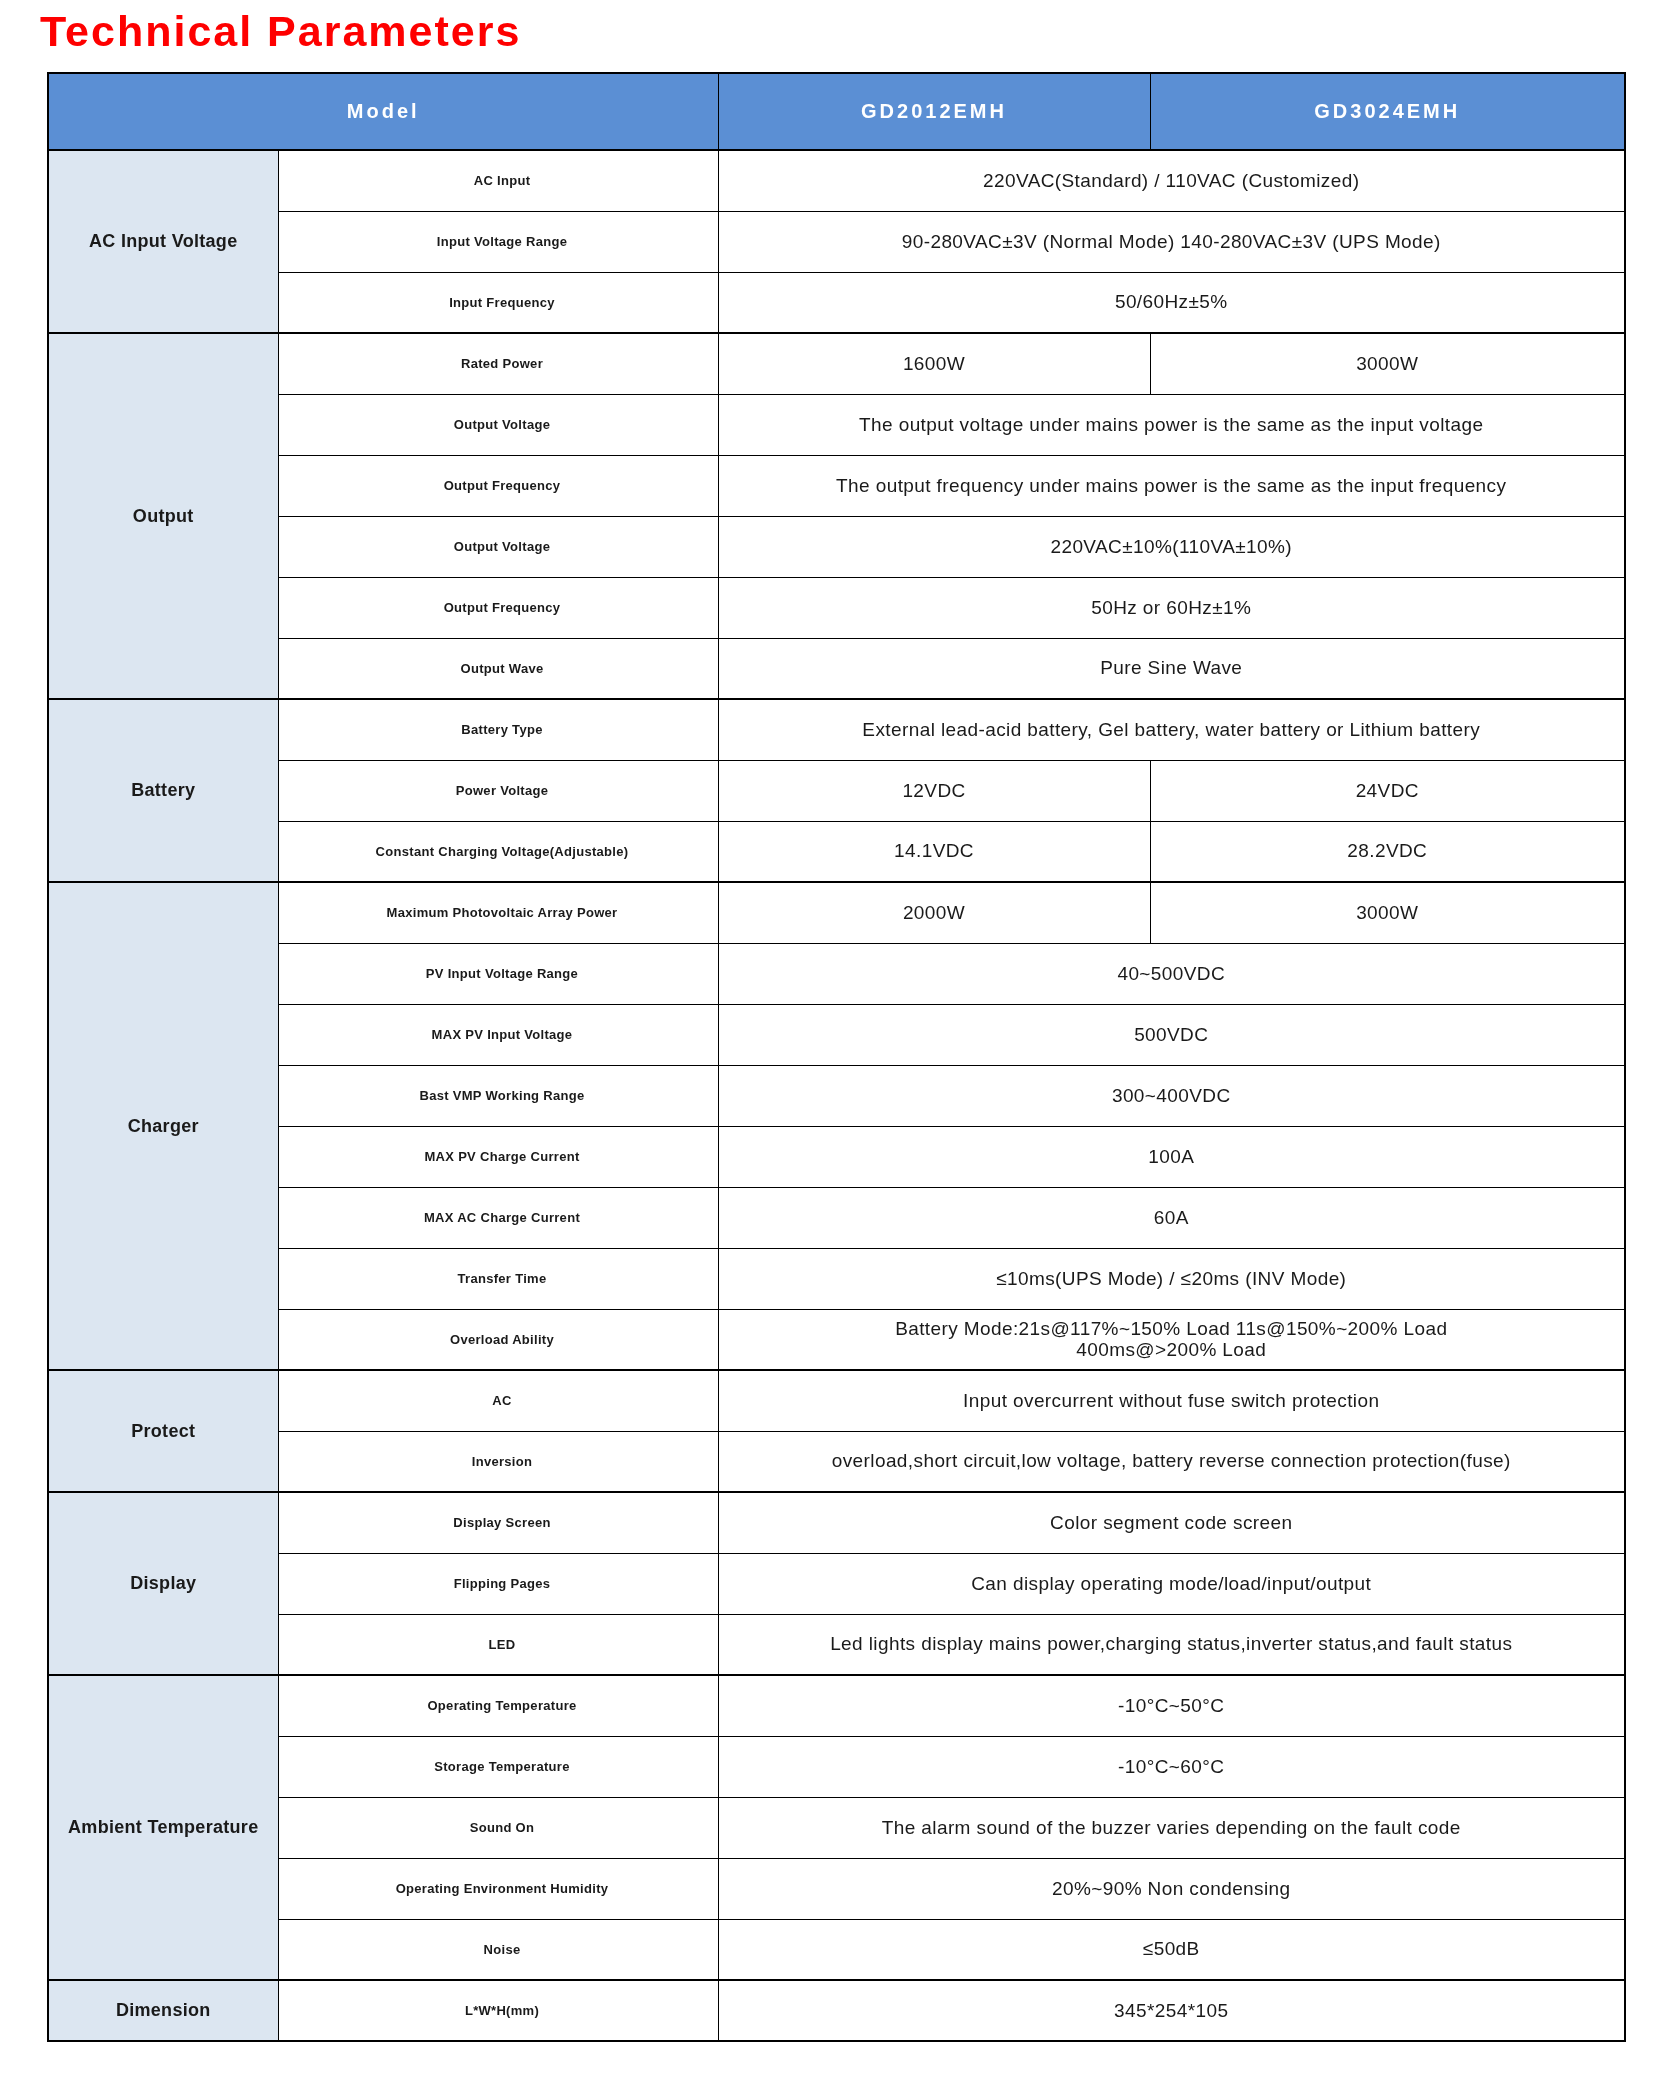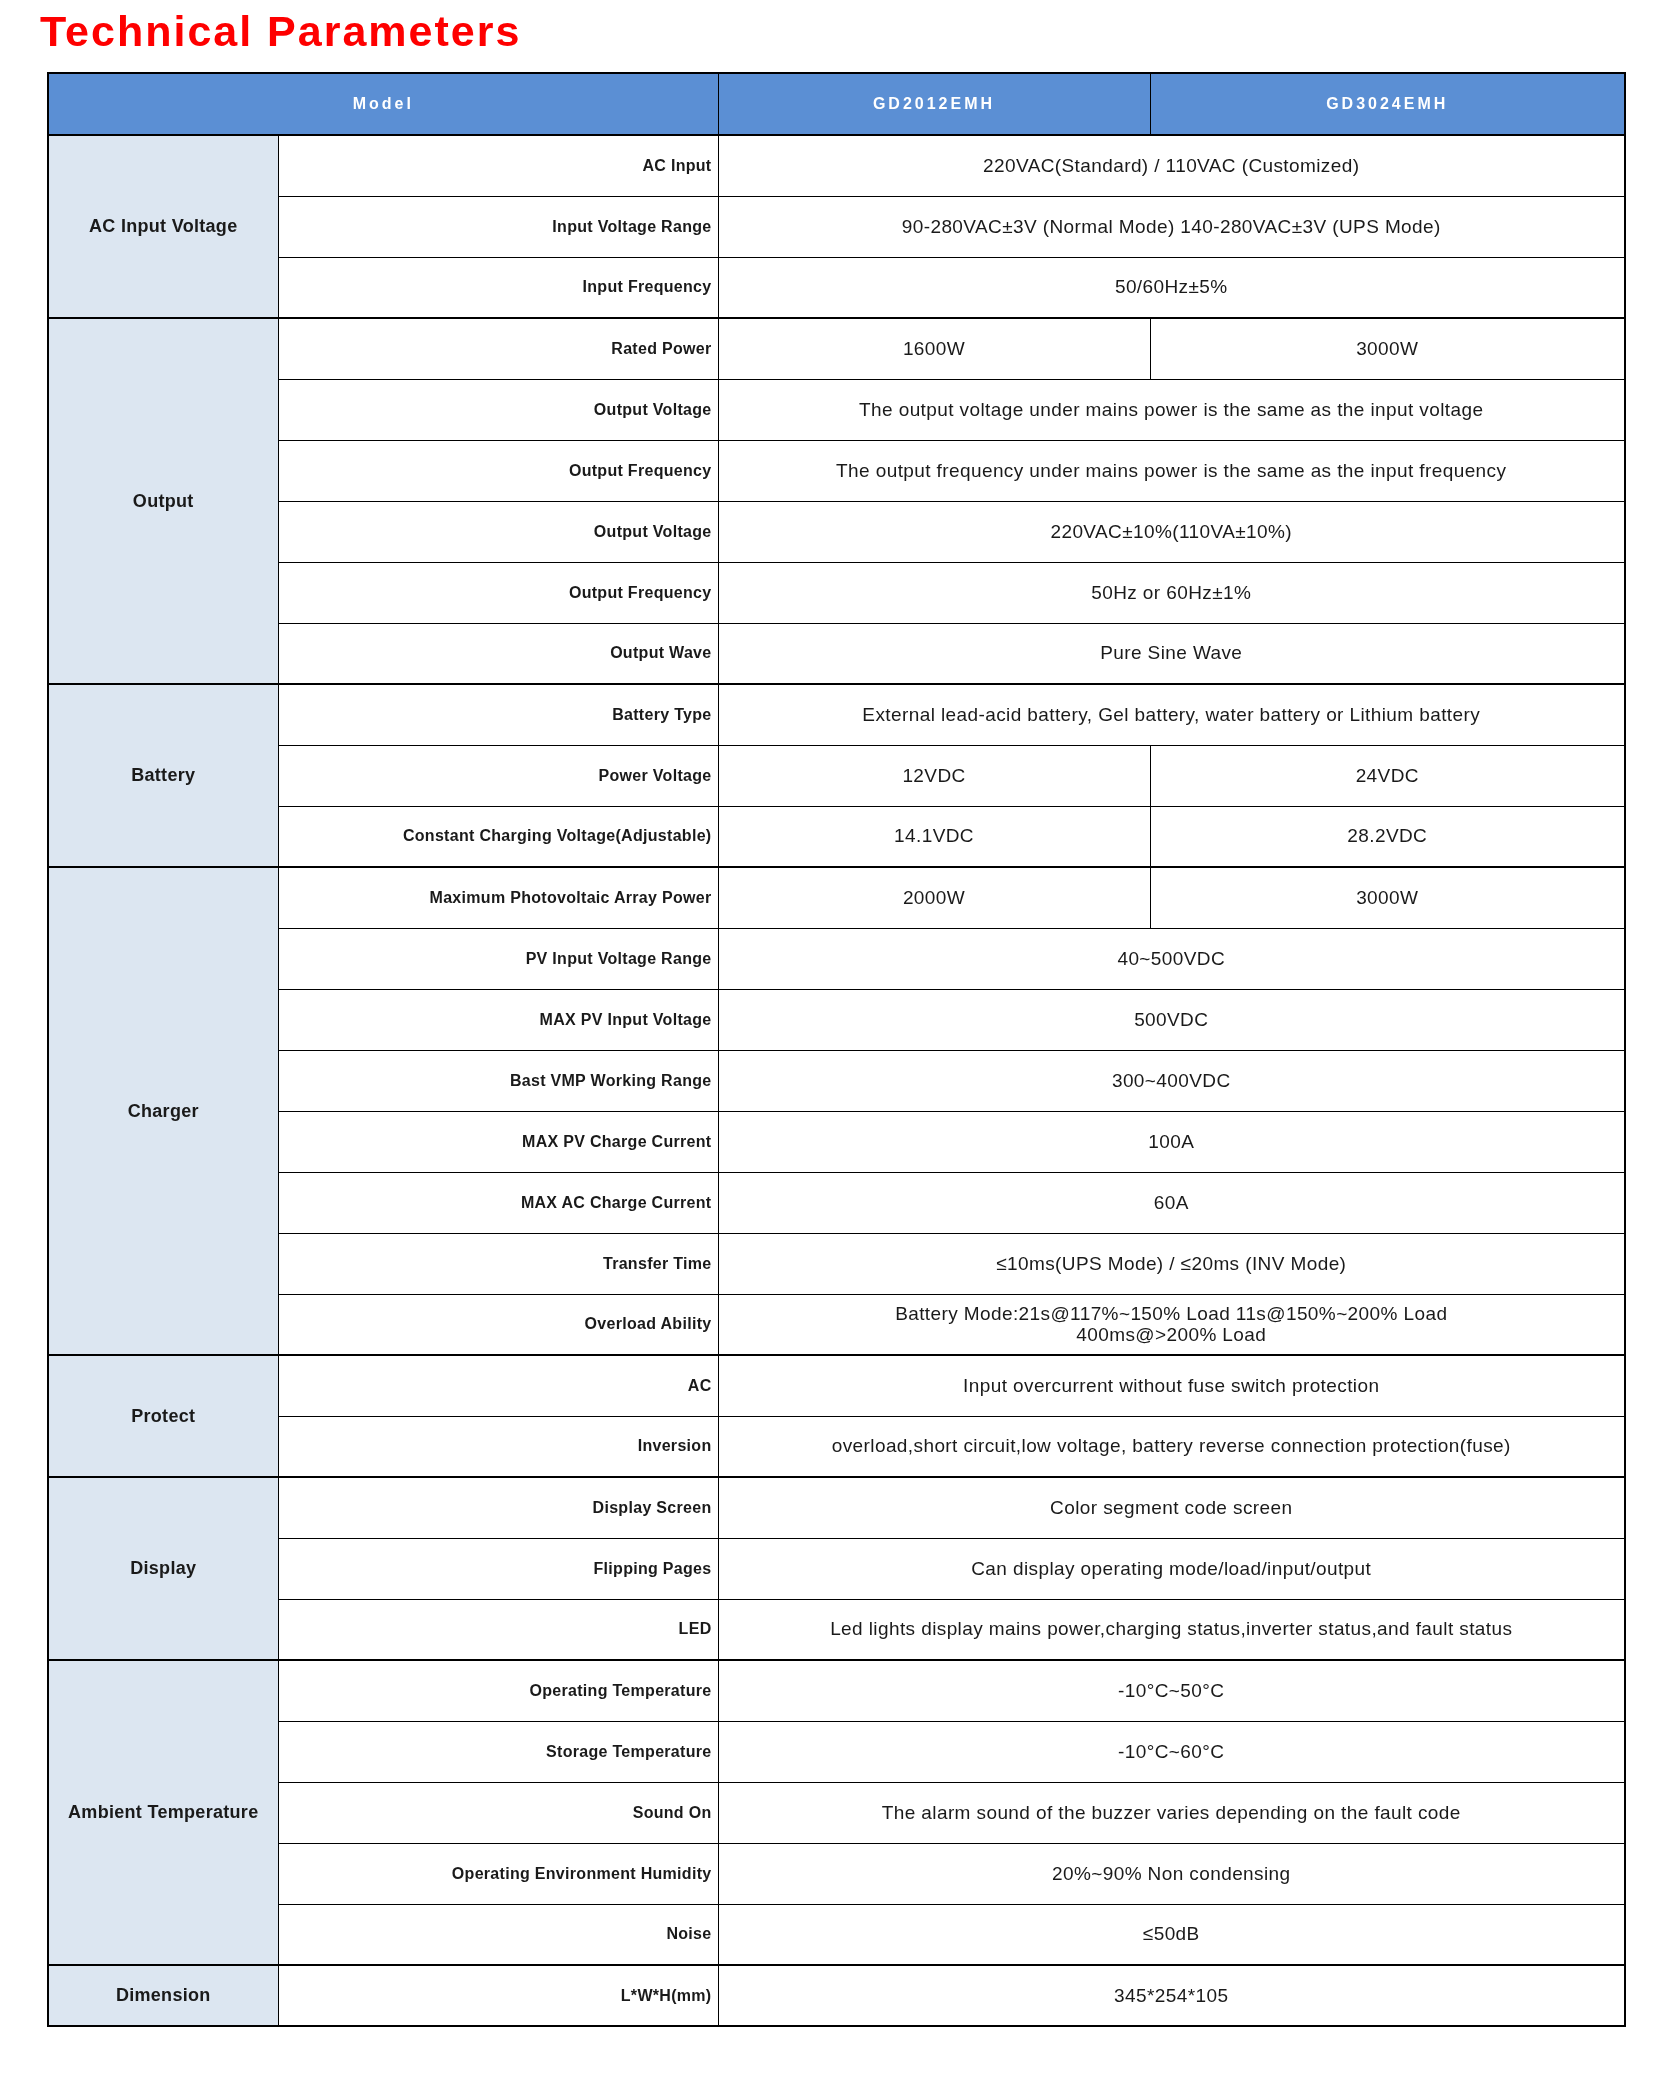--- a/index.html
+++ b/index.html
@@ -44,10 +44,10 @@
     overflow:hidden;
   }
   th{
-    height:62px;
+    height:77px;
     background:var(--header_bg);
     color:var(--header_text);
-    font-size:16px;
+    font-size:20px;
     font-weight:bold;
     letter-spacing:3px;
     text-align:center;

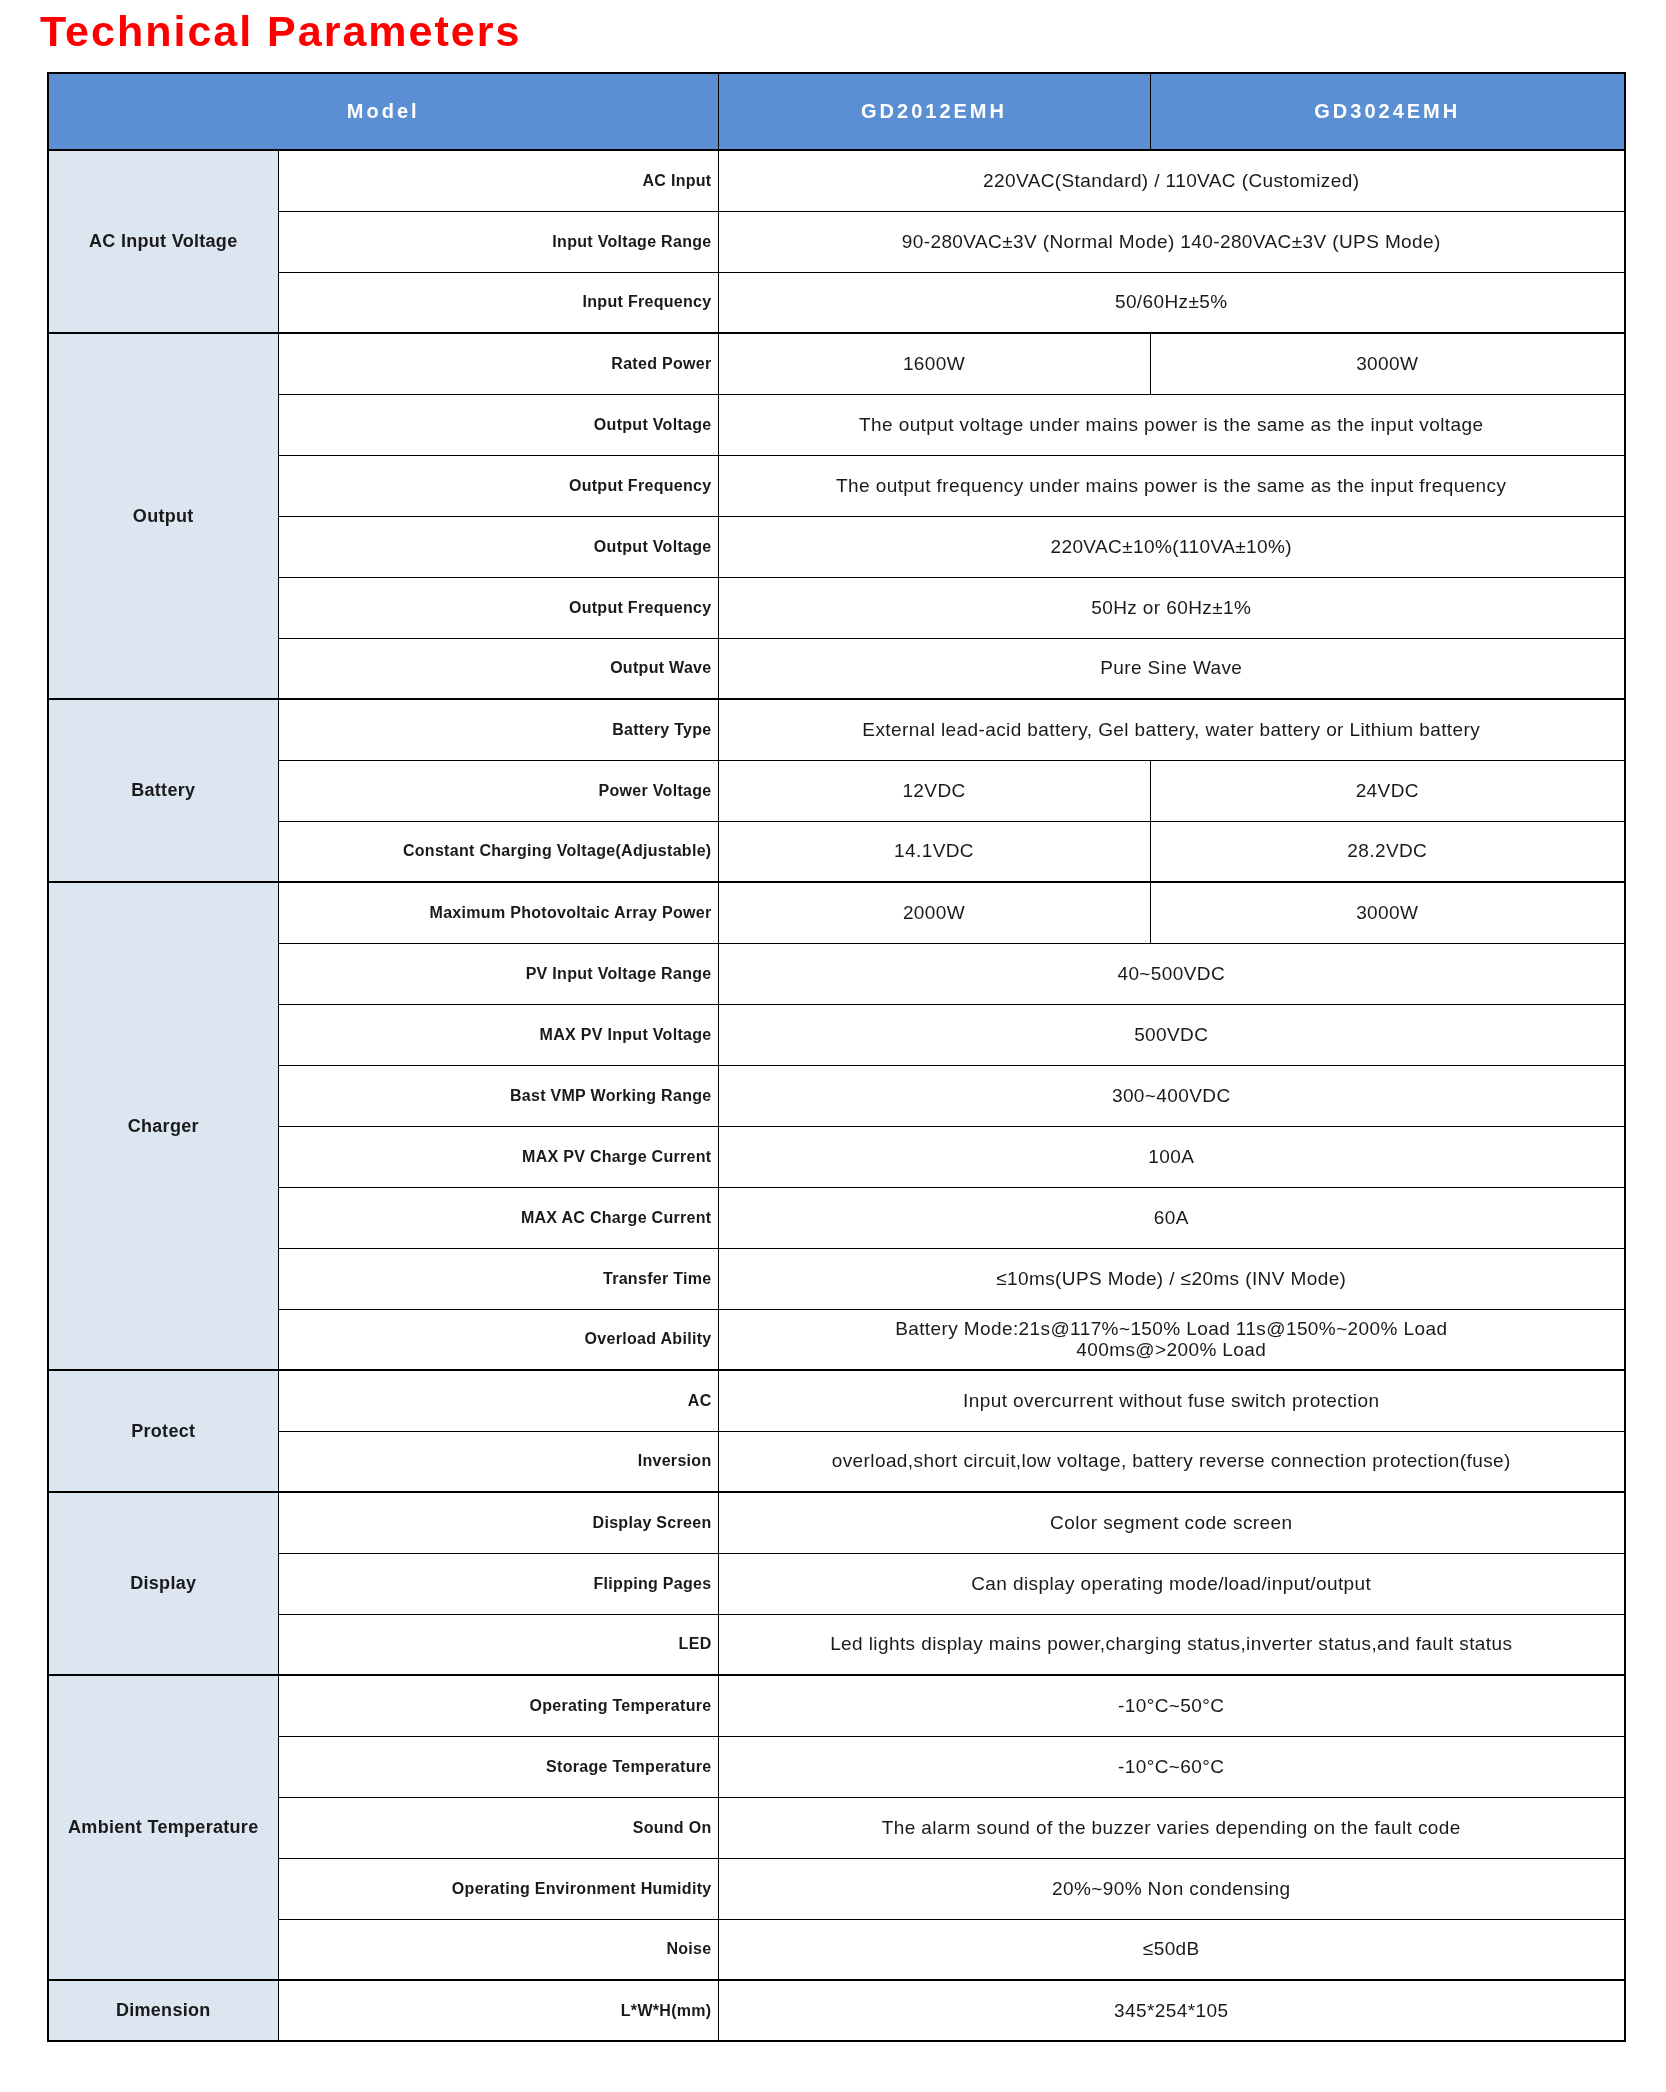--- a/index.html
+++ b/index.html
@@ -62,8 +62,8 @@
   }
   td.param{
     font-weight:bold;
-    font-size:16px;
-    text-align:right;
+    font-size:13px;
+    text-align:center;
     padding-left:14px;
     letter-spacing:0.3px;
   }

